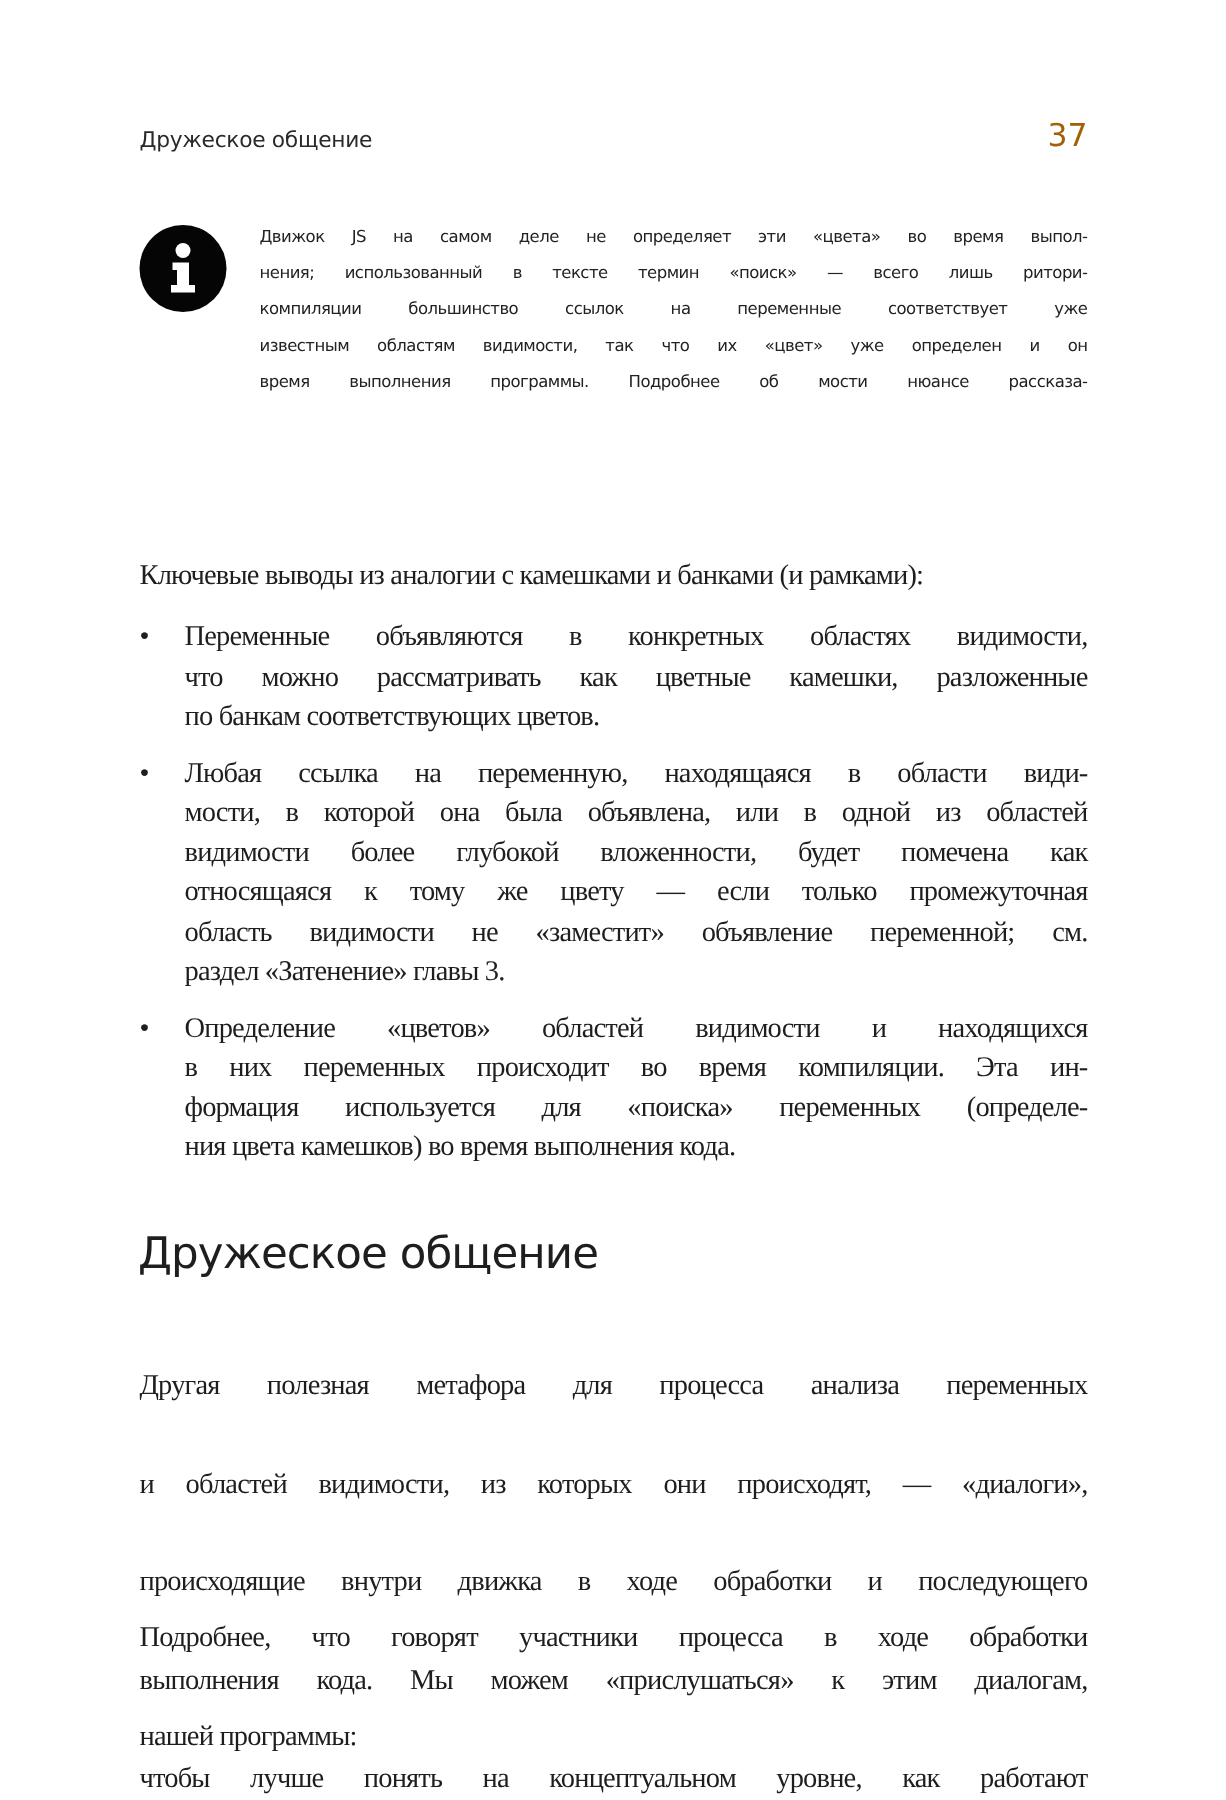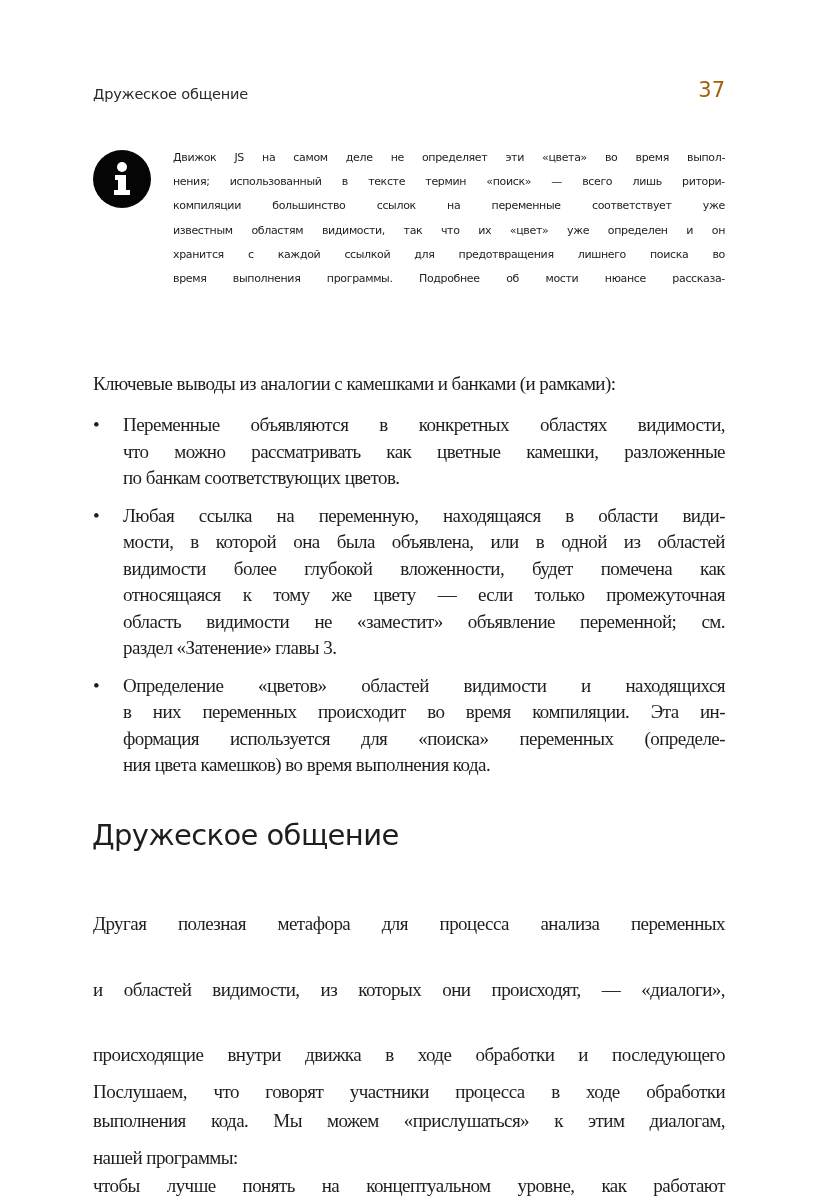--- a/index.html
+++ b/index.html
@@ -44,7 +44,6 @@
     <span class="line">нения; использованный в тексте термин «поиск» — всего лишь ритори-</span>
     <span class="line">компиляции большинство ссылок на переменные соответствует уже</span>
     <span class="line">известным областям видимости, так что их «цвет» уже определен и он</span>
-    <span class="line">хранится с каждой ссылкой для предотвращения лишнего поиска во</span>
     <span class="line">время выполнения программы. Подробнее об мости нюансе рассказа-</span>
   </div>
 </div>

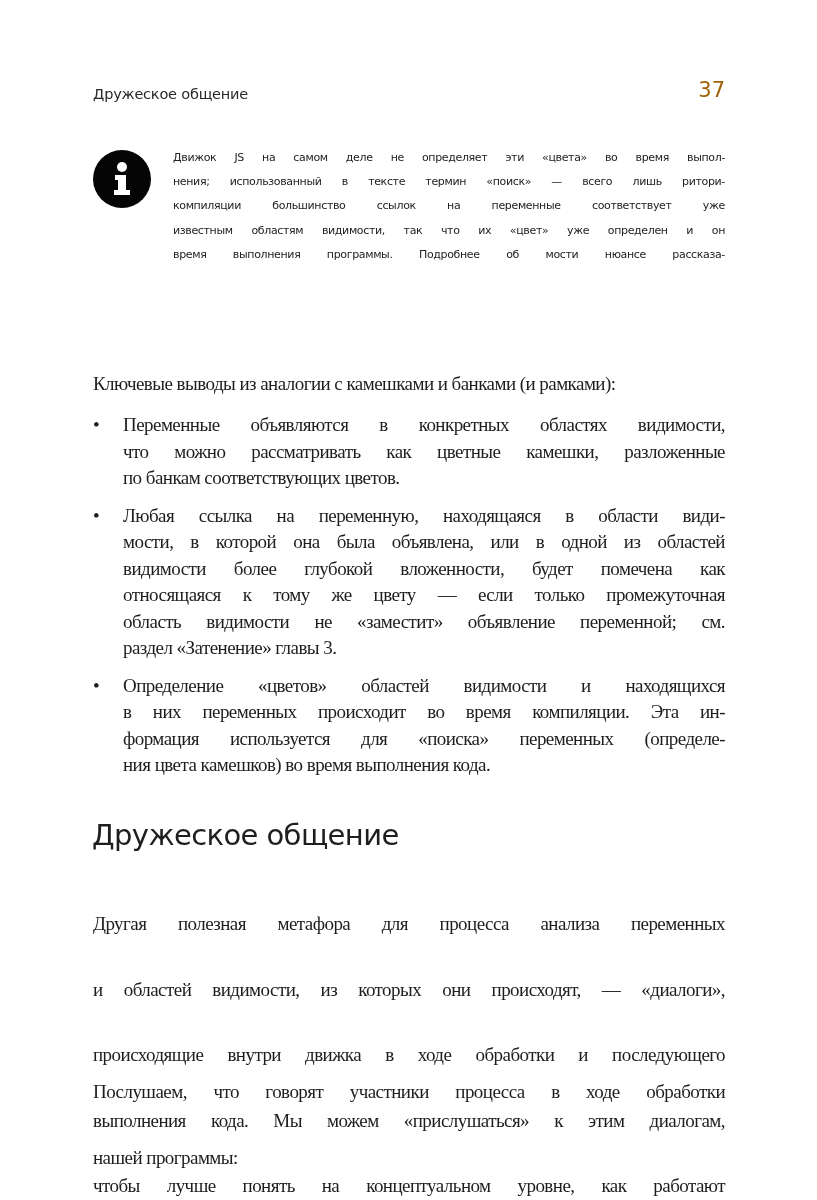--- a/index.html
+++ b/index.html
@@ -87,7 +87,7 @@
 </div>
 
 <div class="para p2 serif">
-  <span class="line">Послушаем, что говорят участники процесса в ходе обработки</span>
+  <span class="line">Подробнее, что говорят участники процесса в ходе обработки</span>
   <span class="line last">нашей программы:</span>
 </div>
 

